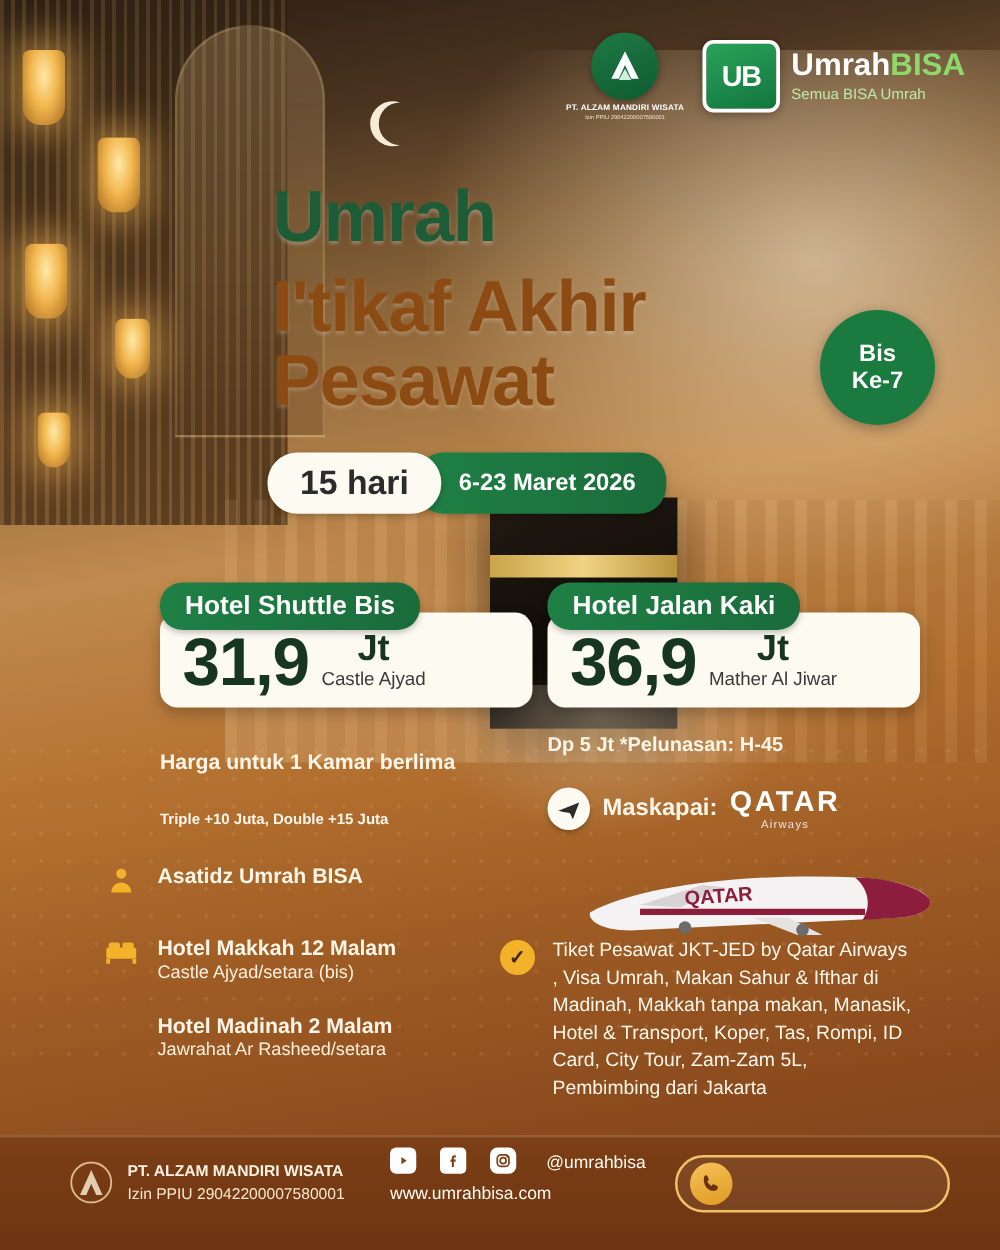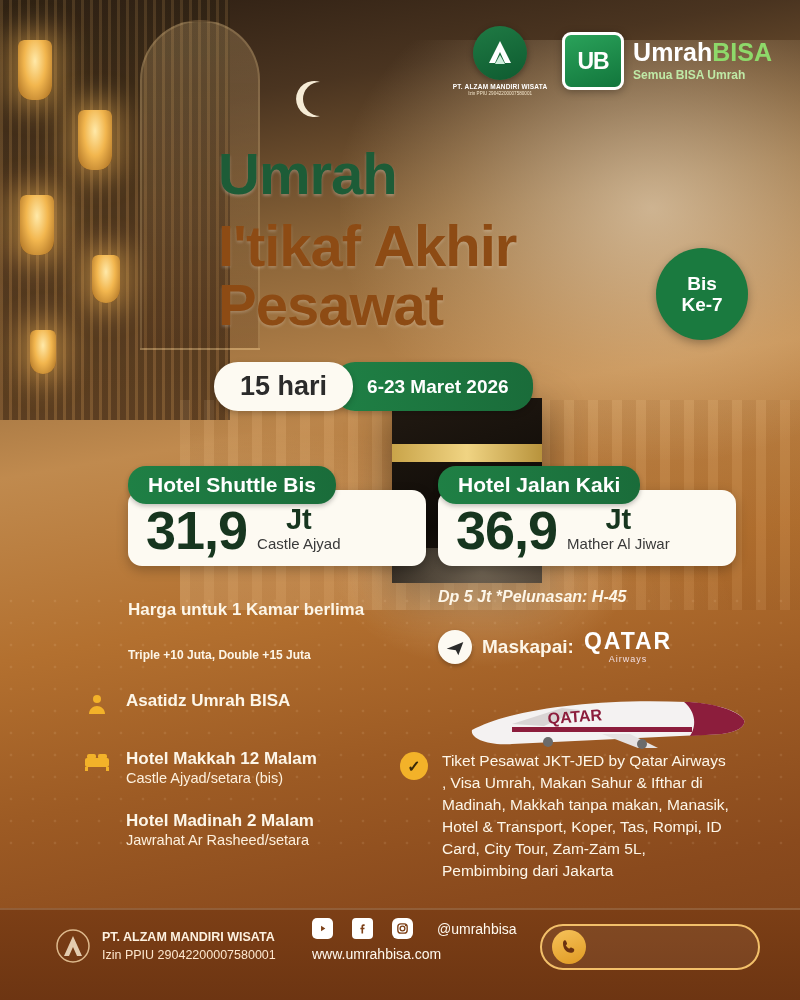--- a/index.html
+++ b/index.html
@@ -102,7 +102,7 @@
   }
   .ub-text .ub-t1 { font-size: 25px; font-weight: bold; color: #ffffff; line-height: 1; }
   .ub-text .ub-t1 b { color: #8ed96a; }
-  .ub-text .ub-t2 { font-size: 12px; color: #bfe9a6; margin-top: 3px; font-weight: bold; }
+  .ub-text .ub-t2 { font-size: 12px; color: #bfe9a6; margin-top: 3px; }
 
   
   .headline { position: absolute; left: 218px; top: 146px; width: 520px; }

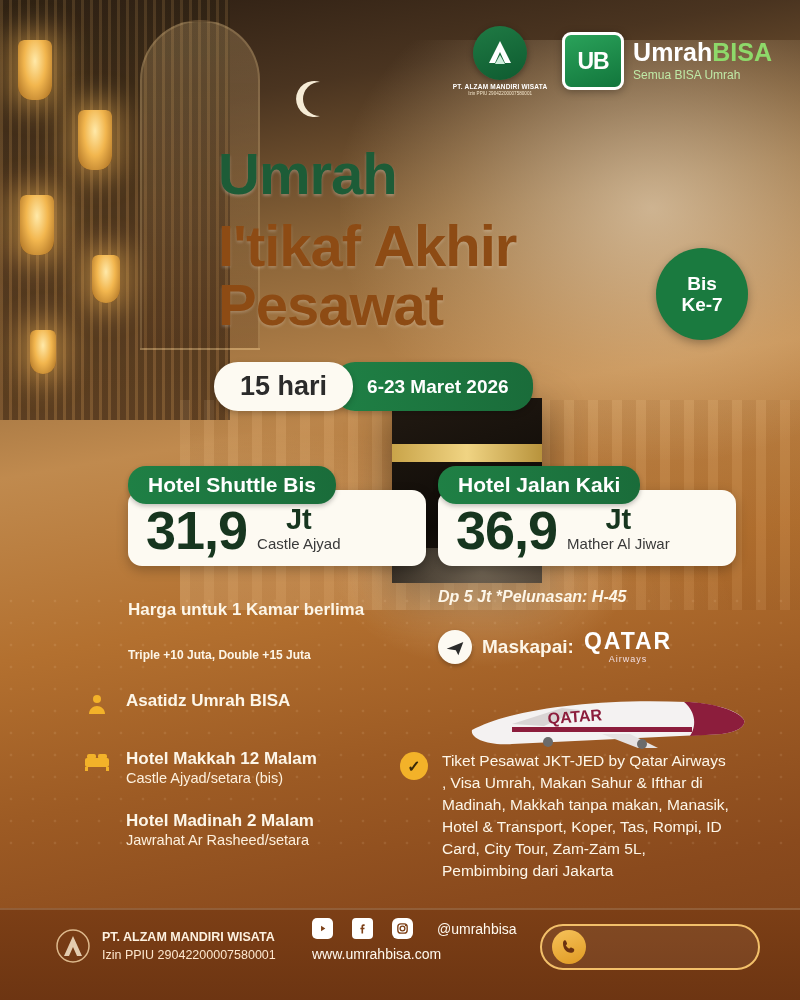--- a/index.html
+++ b/index.html
@@ -162,7 +162,7 @@
 
   .note-left { position: absolute; left: 128px; top: 600px; font-size: 17px; font-weight: bold; color: #fdf6e8; }
   .note-left-sub { position: absolute; left: 128px; top: 648px; font-size: 12px; font-weight: bold; color: #fdf6e8; }
-  .note-right { position: absolute; left: 438px; top: 588px; font-size: 16px; font-weight: bold; color: #fdf6e8; font-style: italic; }
+  .note-right { position: absolute; left: 438px; top: 588px; font-size: 16px; font-weight: bold; color: #fdf6e8; }
 
   
   .airline-row { position: absolute; left: 438px; top: 630px; display: flex; align-items: center; gap: 10px; }

